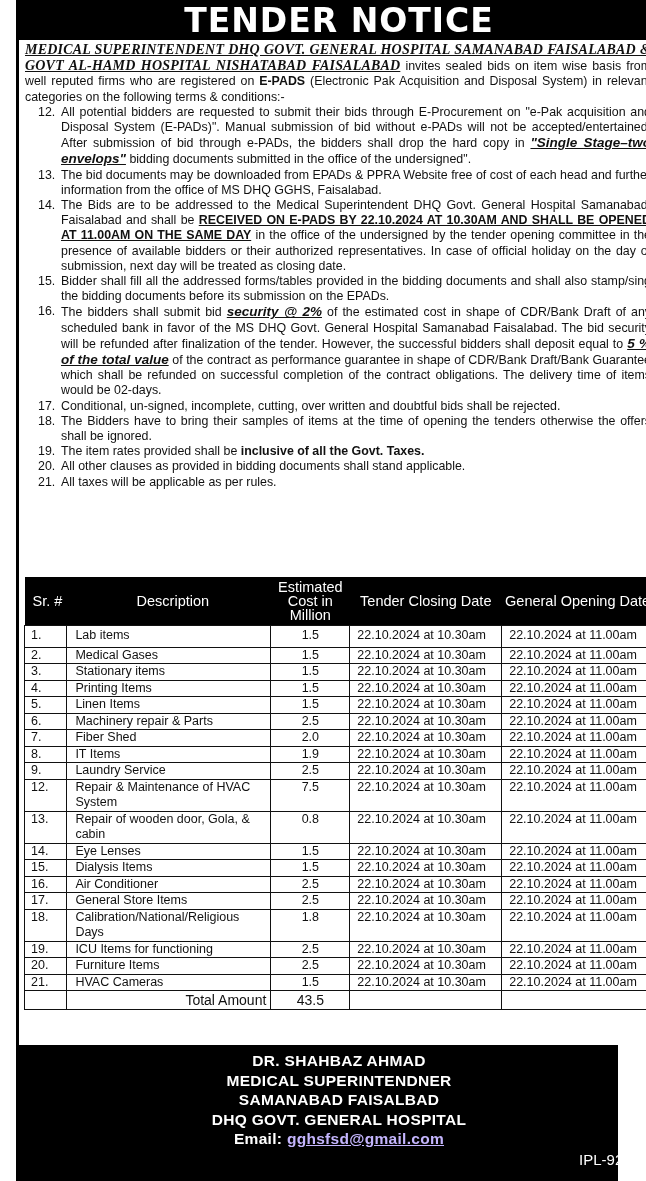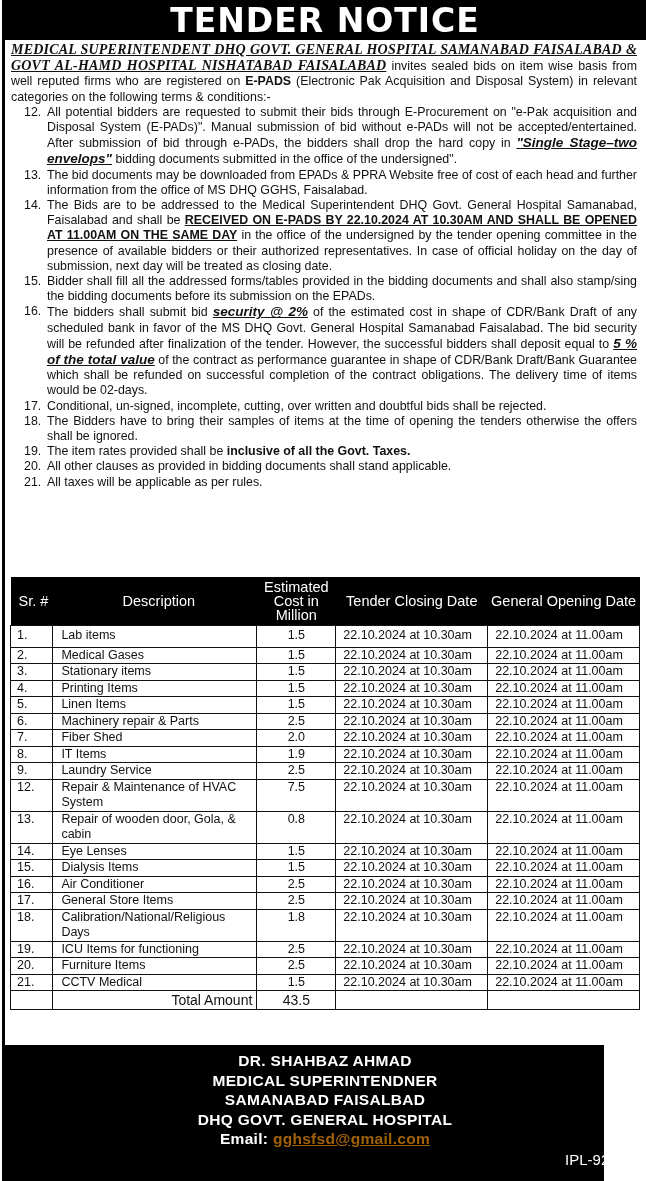--- a/index.html
+++ b/index.html
@@ -4,7 +4,7 @@
 <style>
   html, body { margin: 0; padding: 0; background: #fff; }
   body { width: 646px; height: 1181px; position: relative; overflow: hidden; font-family: "Liberation Sans", sans-serif; color: #111; }
-  .page { position: absolute; left: 2px; top: 0; width: 602px; height: 1181px; background: #000; }
+  .page { position: absolute; left: 16px; top: 0; width: 602px; height: 1181px; background: #000; }
   .header { position: absolute; left: 0; top: 0; width: 646px; height: 40px; background: #000; color: #fff; text-align: center; }
   .header h1 { margin: 0; font-family: "DejaVu Sans", sans-serif; font-weight: bold; font-size: 33px; line-height: 42px; letter-spacing: 1px; }
   .content { position: absolute; left: 3px; top: 40px; width: 640px; height: 1005px; background: #fff; box-sizing: border-box; padding: 2px 8px 0 6px; }

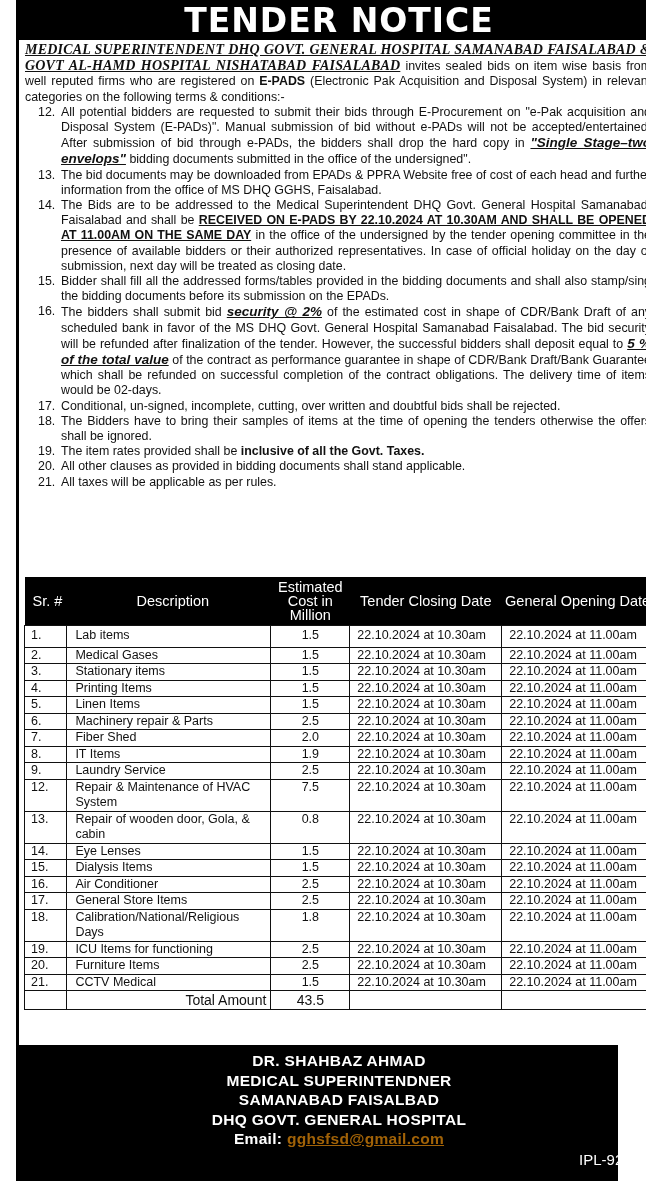--- a/index.html
+++ b/index.html
@@ -197,7 +197,7 @@
           </tr>
           <tr>
             <td class="sr">21.</td>
-            <td class="desc">CCTV Medical</td>
+            <td class="desc">HVAC Cameras</td>
             <td class="cost">1.5</td>
             <td class="date">22.10.2024 at 10.30am</td>
             <td class="date">22.10.2024 at 11.00am</td>

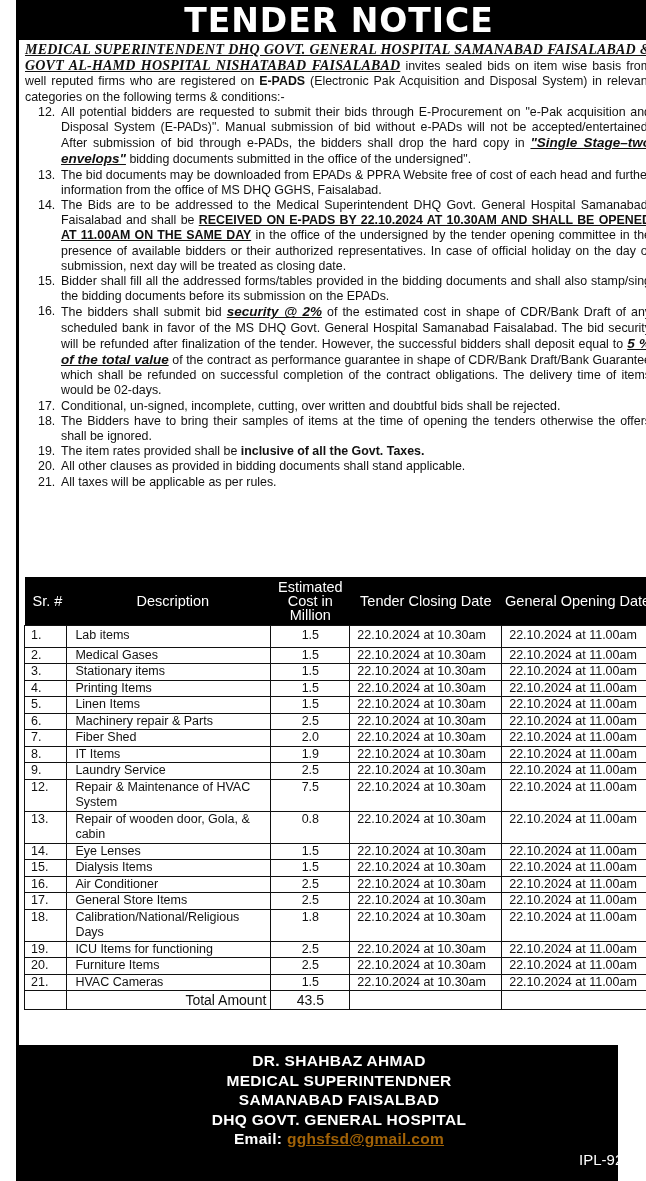--- a/index.html
+++ b/index.html
@@ -30,7 +30,7 @@
   .footer { position: absolute; left: 0; top: 1045px; width: 646px; height: 136px; color: #fff; text-align: center; }
   .footer .line { font-weight: bold; font-size: 15.5px; line-height: 19.5px; letter-spacing: 0.3px; }
   .footer .first { margin-top: 6px; }
-  .footer .email a { color: #a16207; text-decoration: underline; text-align: center; }
+  .footer .email a { color: #c4b5fd; text-decoration: underline; text-align: center; }
   .footer .ref { position: absolute; right: 22px; top: 106px; font-size: 15px; font-weight: normal; }
 </style>
 </head>

